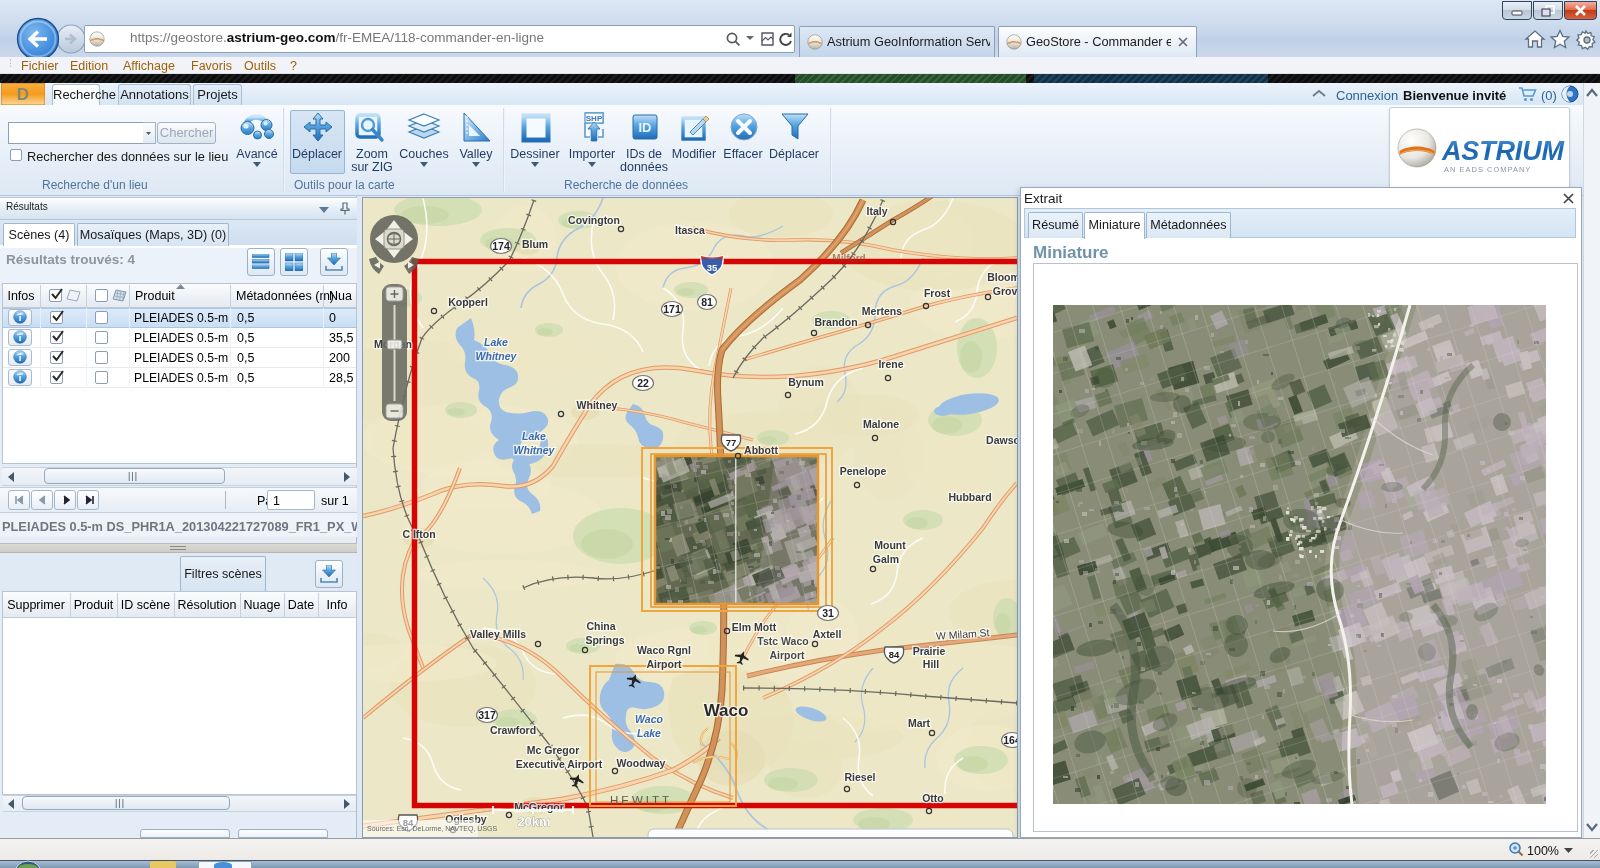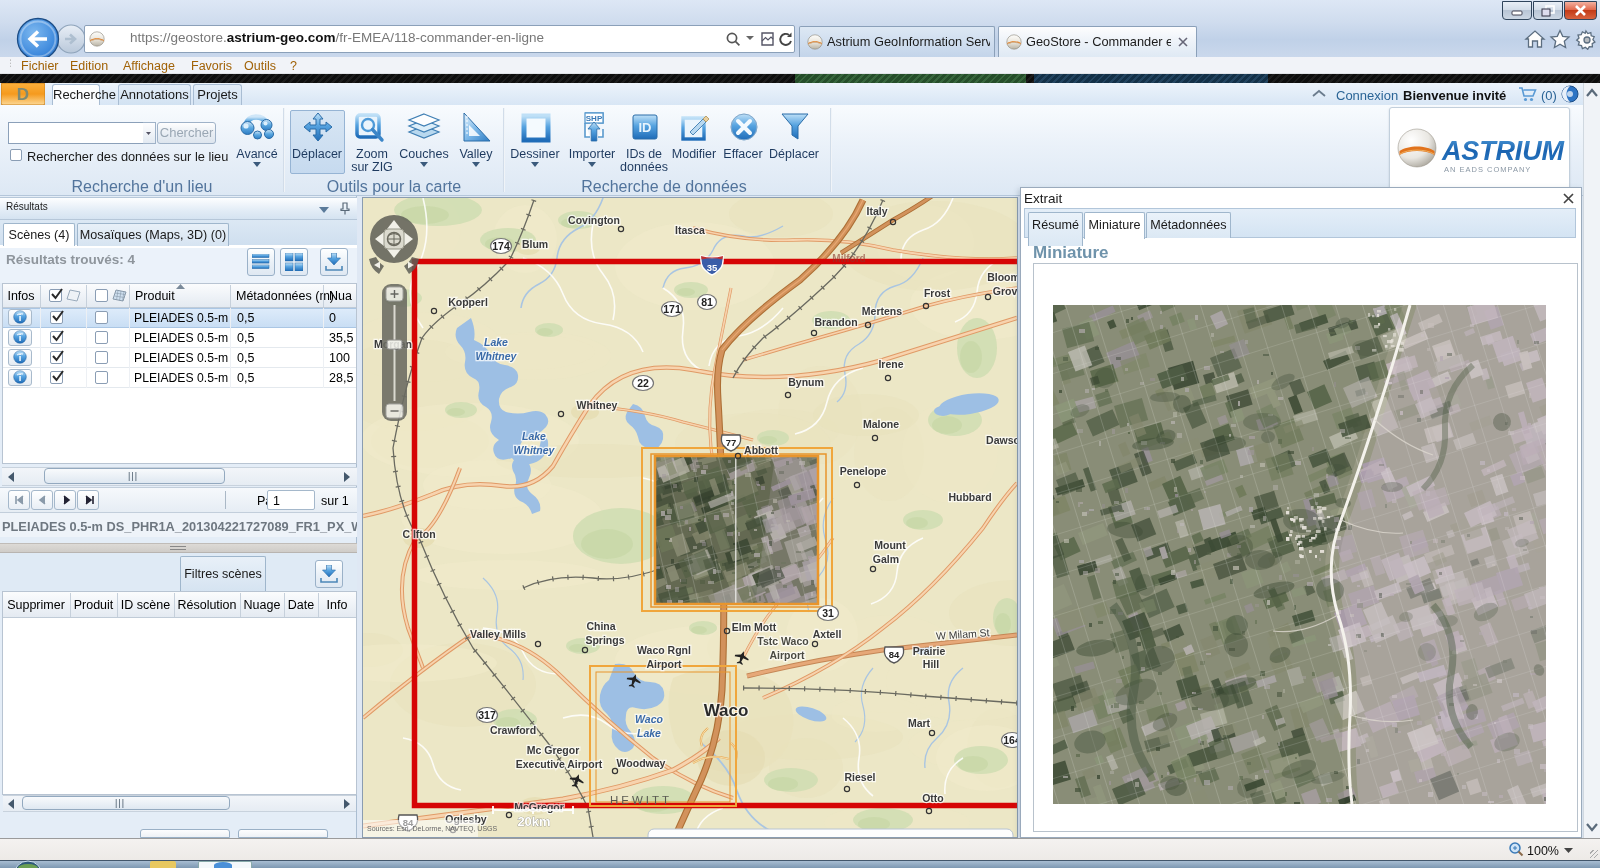--- a/index.html
+++ b/index.html
@@ -28,7 +28,7 @@
 
 #ribbon{left:0;top:105px;width:1583px;height:91px;background:linear-gradient(#f8fbfe 0%,#eaf1f9 45%,#dde8f4 100%);border-bottom:1px solid #b4c6da}
 .rsep{position:absolute;top:108px;height:84px;width:2px;background:linear-gradient(90deg,#c2d1e2,#fff)}
-.glabel{position:absolute;top:178px;font-size:16px;color:#52749c;text-align:center;white-space:nowrap}
+.glabel{position:absolute;top:178px;font-size:12px;color:#52749c;white-space:nowrap}
 .rlbl{position:absolute;font-size:12.5px;color:#1e3a5f;text-align:center;white-space:nowrap}
 .rbtn-sel{position:absolute;background:linear-gradient(#d8e6f4,#c6daef);border:1px solid #96b4d4;border-radius:2px}
 .chk{position:absolute;width:12px;height:12px;background:#fff;border:1px solid #8a9db4;border-radius:2px}

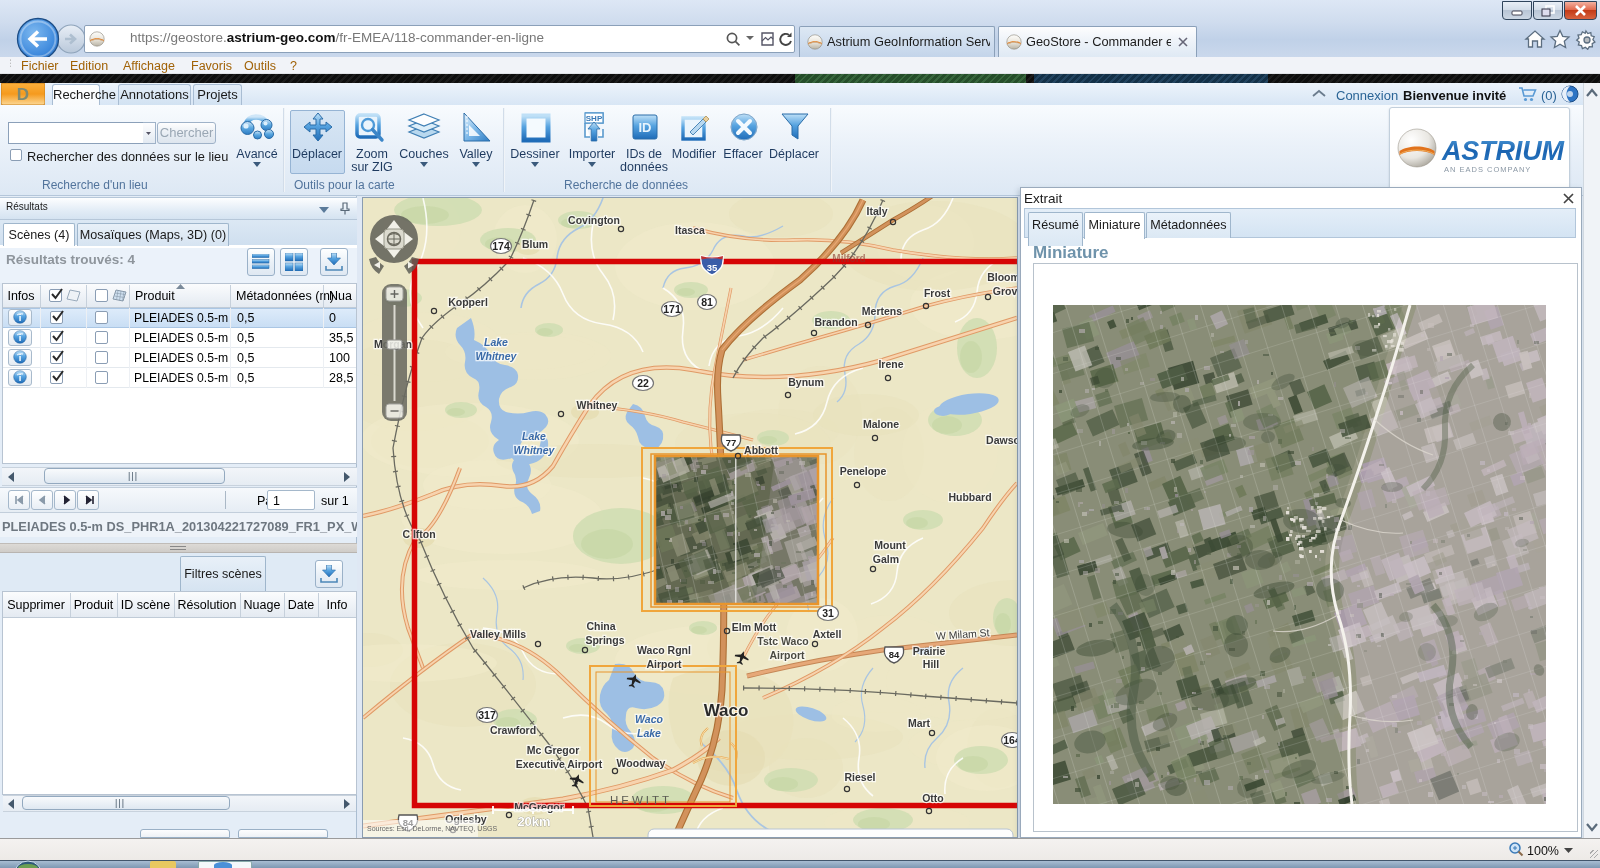--- a/index.html
+++ b/index.html
@@ -1210,7 +1210,7 @@
       <path d="M1 1 L10 10 M10 1 L1 10" stroke="#444" stroke-width="1.7"></path>
     </svg>
 <div class="abs" style="left:1024px;top:208px;width:552px;height:30px;background:linear-gradient(#e4eef8,#d4e4f3);border:1px solid #b2c6da;border-bottom:1px solid #b2c6da"></div>
-<div class="ptab" style="left:1028px;top:212px;width:55px;height:34px;line-height:25px;background:linear-gradient(#eaf2fa,#dbe8f4)">Résumé</div>
+<div class="ptab" style="left:1028px;top:212px;width:55px;height:26px;line-height:25px;background:linear-gradient(#eaf2fa,#dbe8f4)">Résumé</div>
 <div class="ptab active" style="left:1084px;top:212px;width:61px;height:27px;line-height:25px;z-index:2">Miniature</div>
 <div class="abs ptab" style="left:1146px;top:212px;width:85px;height:26px;line-height:25px;background:linear-gradient(#eaf2fa,#dbe8f4)">Métadonnées</div>
 <div class="abs" style="left:1033px;top:243px;font-size:17px;font-weight:bold;color:#6f93ab">Miniature</div>

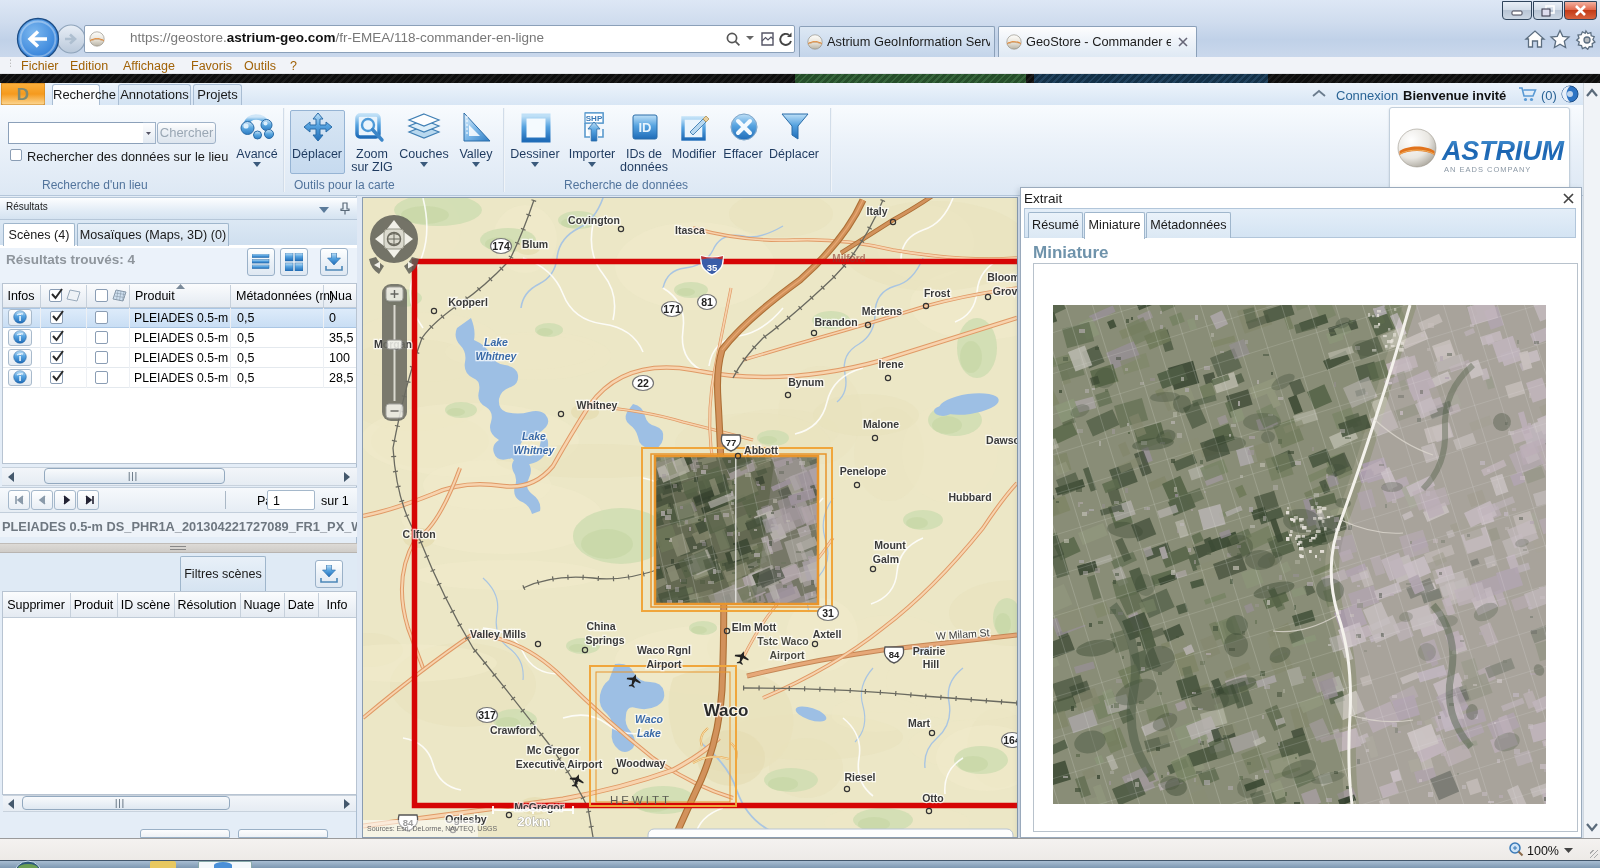--- a/index.html
+++ b/index.html
@@ -449,7 +449,7 @@
 <div class="chk abs" style="left:95px;top:351px;width:13px;height:13px"></div>
 <div class="cell" style="left:134px;top:351px;font-size:12.2px">PLEIADES 0.5-m</div>
 <div class="cell" style="left:237px;top:351px">0,5</div>
-<div class="cell" style="left:329px;top:351px">100</div>
+<div class="cell" style="left:329px;top:351px">200</div>
 <div class="abs" style="left:3px;top:367px;width:353px;height:1px;background:#e4e9ee"></div>
 <div class="abs" style="left:8px;top:369px;width:24px;height:17px;background:linear-gradient(#fdfdfe,#e4ebf2);border:1px solid #a8bacc;border-radius:3px"></div>
     <svg class="abs" style="left:13px;top:370px" width="14" height="14">

